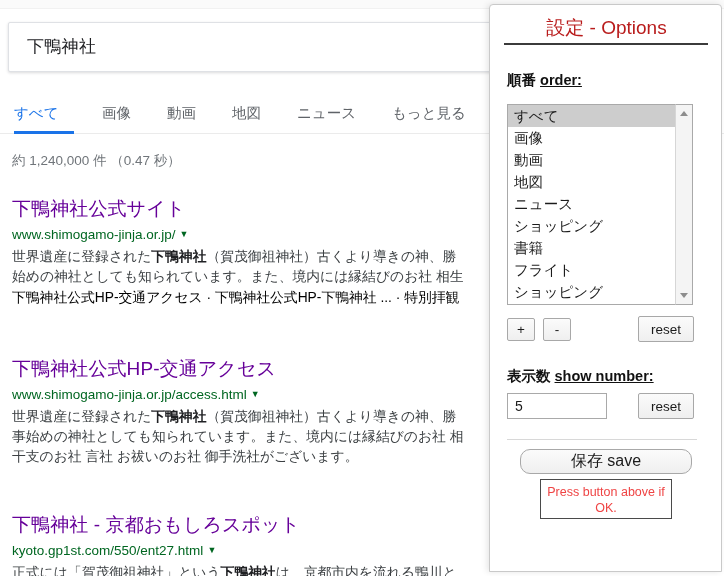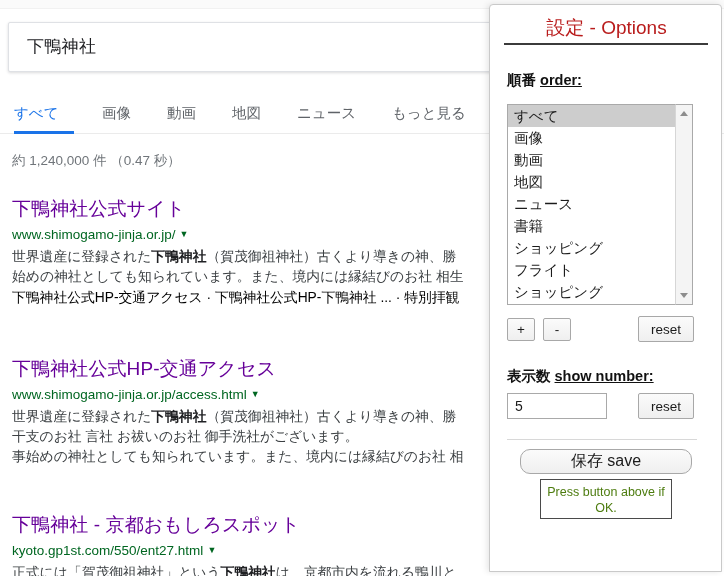--- a/index.html
+++ b/index.html
@@ -271,8 +271,8 @@
       <div class="order-option">動画</div>
       <div class="order-option">地図</div>
       <div class="order-option">ニュース</div>
+      <div class="order-option">ショッピング</div>
       <div class="order-option">書籍</div>
-      <div class="order-option">ショッピング</div>
       <div class="order-option">フライト</div>
       <div class="order-option">ショッピング</div>
     </div>

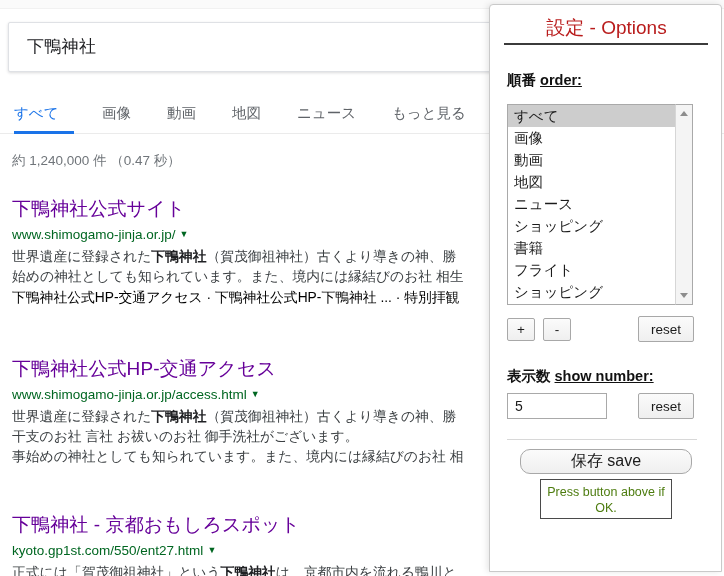--- a/index.html
+++ b/index.html
@@ -238,8 +238,8 @@
       </div>
       <div class="result-snippet">
         <div><span>世界遺産に登録された</span><b>下鴨神社</b><span>（賀茂御祖神社）古くより導きの神、勝</span></div>
+        <div>事始めの神社としても知られています。また、境内には縁結びのお社 相</div>
         <div>干支のお社 言社 お祓いのお社 御手洗社がございます。</div>
-        <div>事始めの神社としても知られています。また、境内には縁結びのお社 相</div>
       </div>
     </div>
 

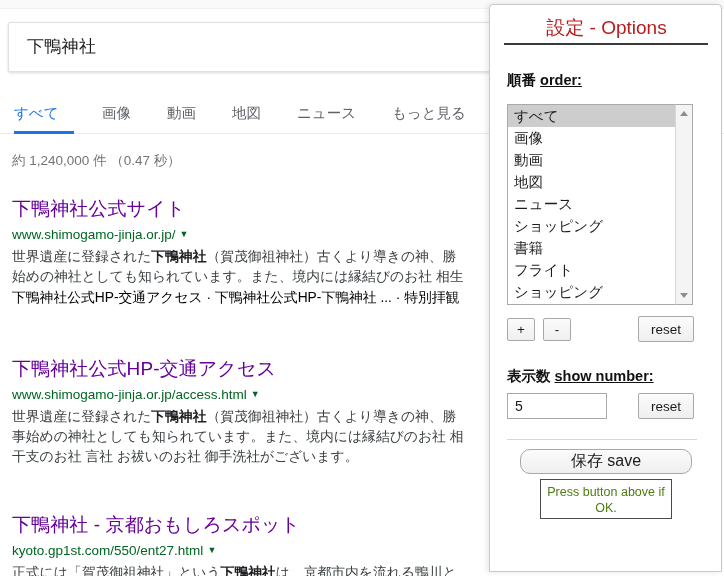--- a/index.html
+++ b/index.html
@@ -185,7 +185,7 @@
     position: absolute;
     border: 1px solid #4a4a4a;
     background: #fff;
-    font-size: 12.5px; color: #4d7c0f; line-height: 16px;
+    font-size: 12.5px; color: #ef4444; line-height: 16px;
     text-align: center;
     box-sizing: border-box;
     padding-top: 4px;

